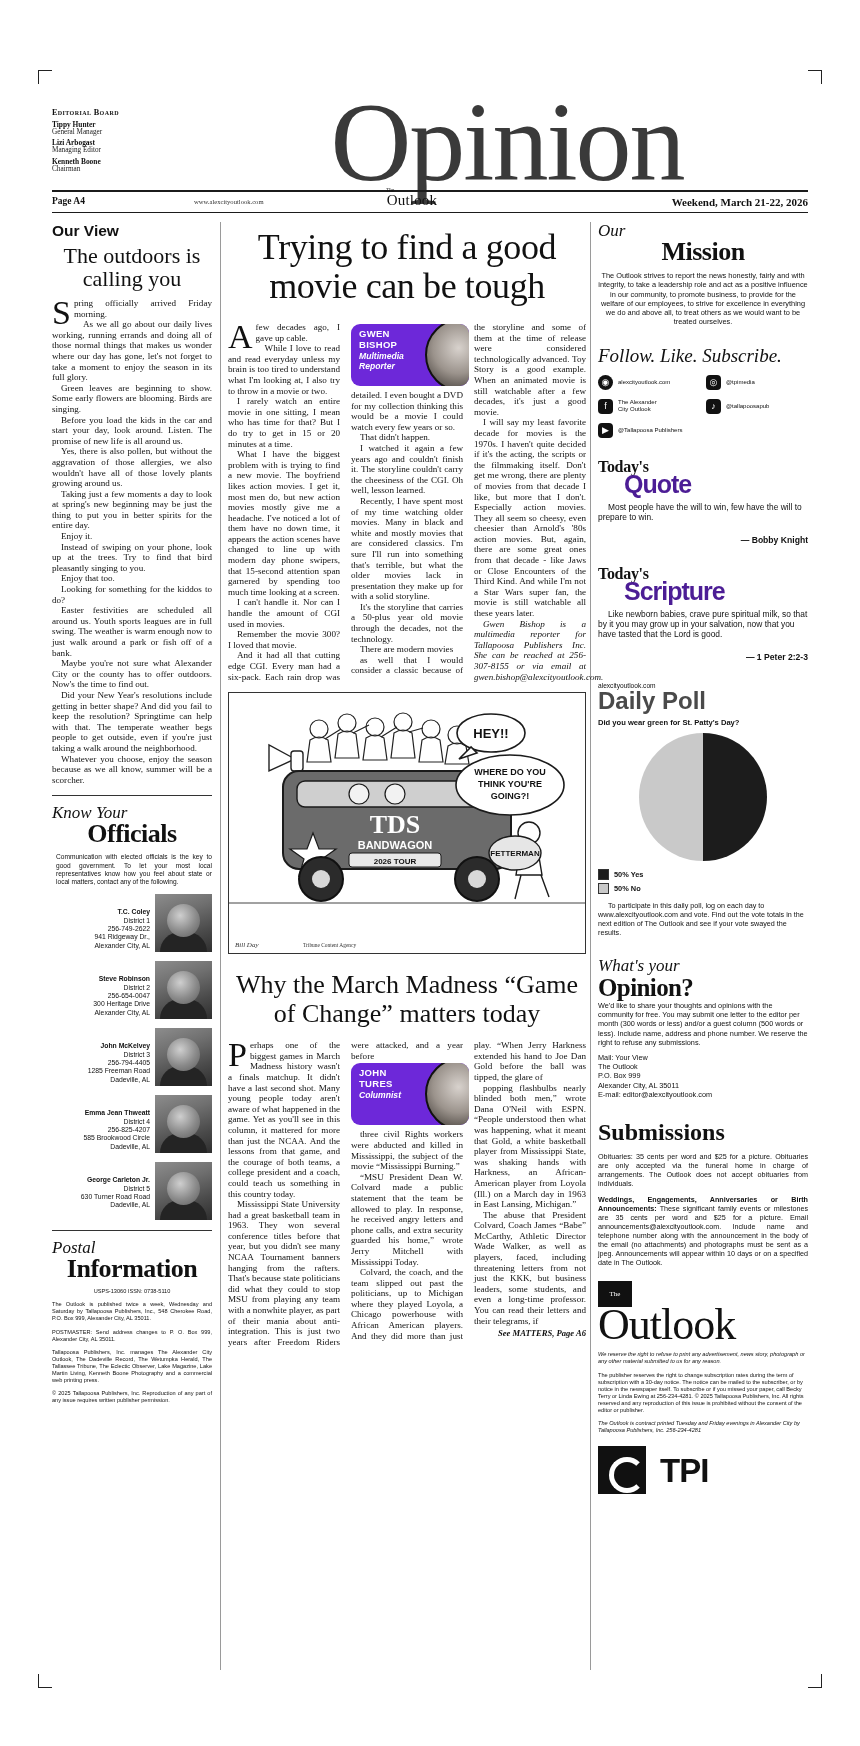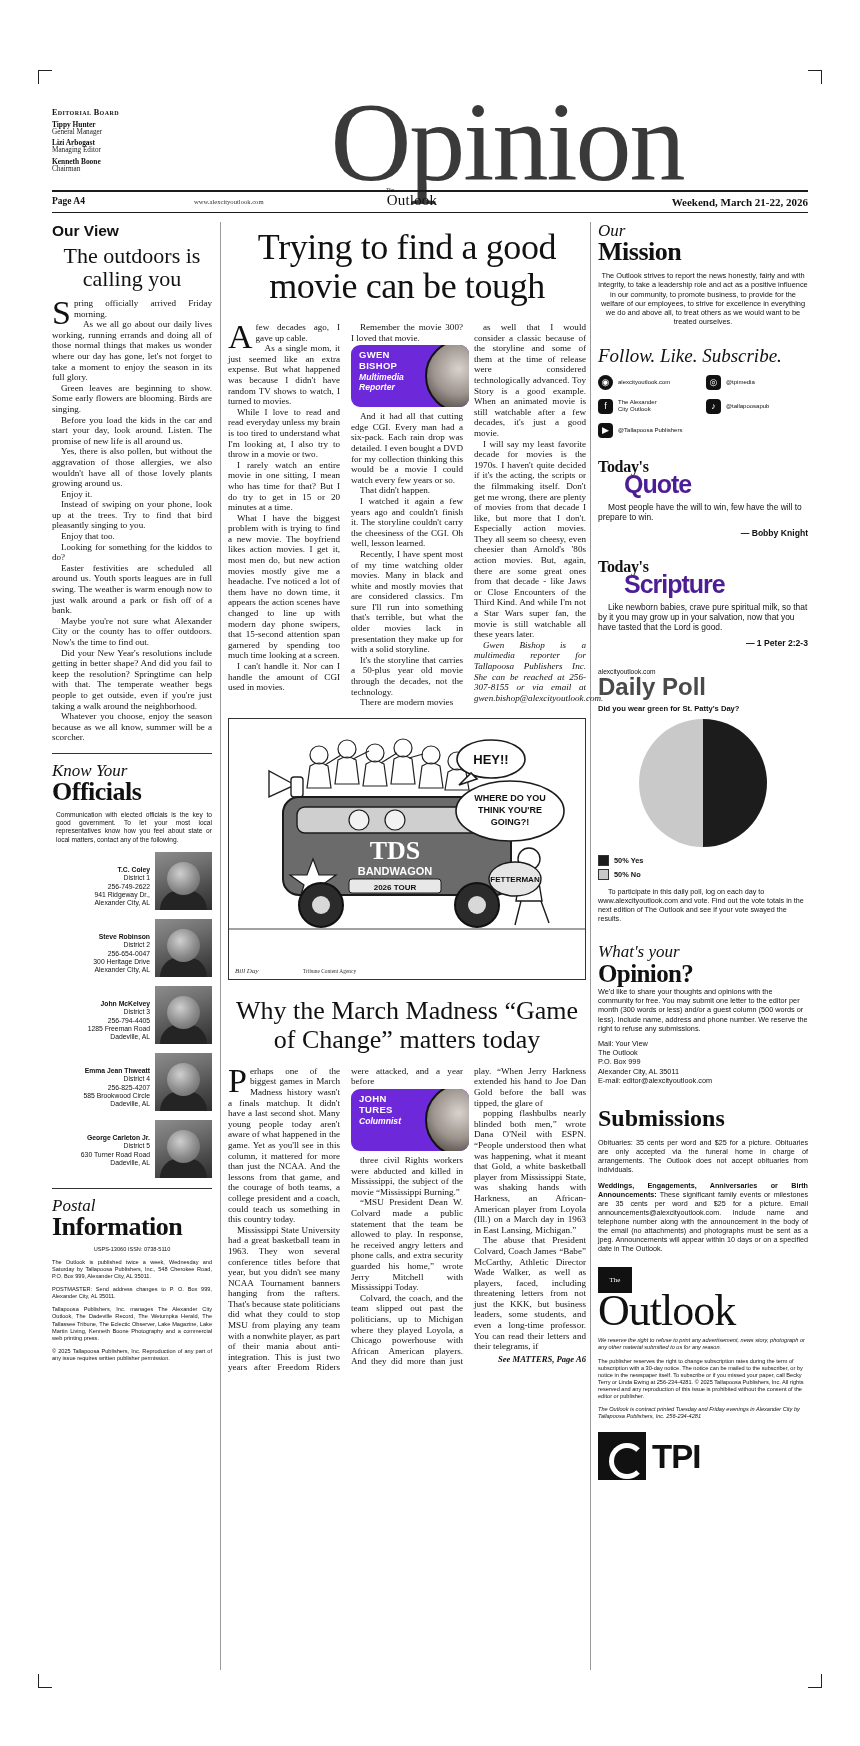--- a/index.html
+++ b/index.html
@@ -65,7 +65,7 @@
   
   .sec-head { margin-bottom:6px; }
   .sec-head .l1 { font-style:italic; font-size:17px; line-height:17px; font-family:"Liberation Serif", serif; }
-  .sec-head .l2 { font-weight:bold; font-size:26px; line-height:26px; letter-spacing:-.5px; }
+  .sec-head .l2 { font-weight:bold; font-size:26px; line-height:26px; letter-spacing:-.5px;text-align:center; }
 
   
   .ourview-kicker { font-family:"Liberation Sans", sans-serif; font-weight:bold; font-size:15.5px; margin-bottom:4px; }

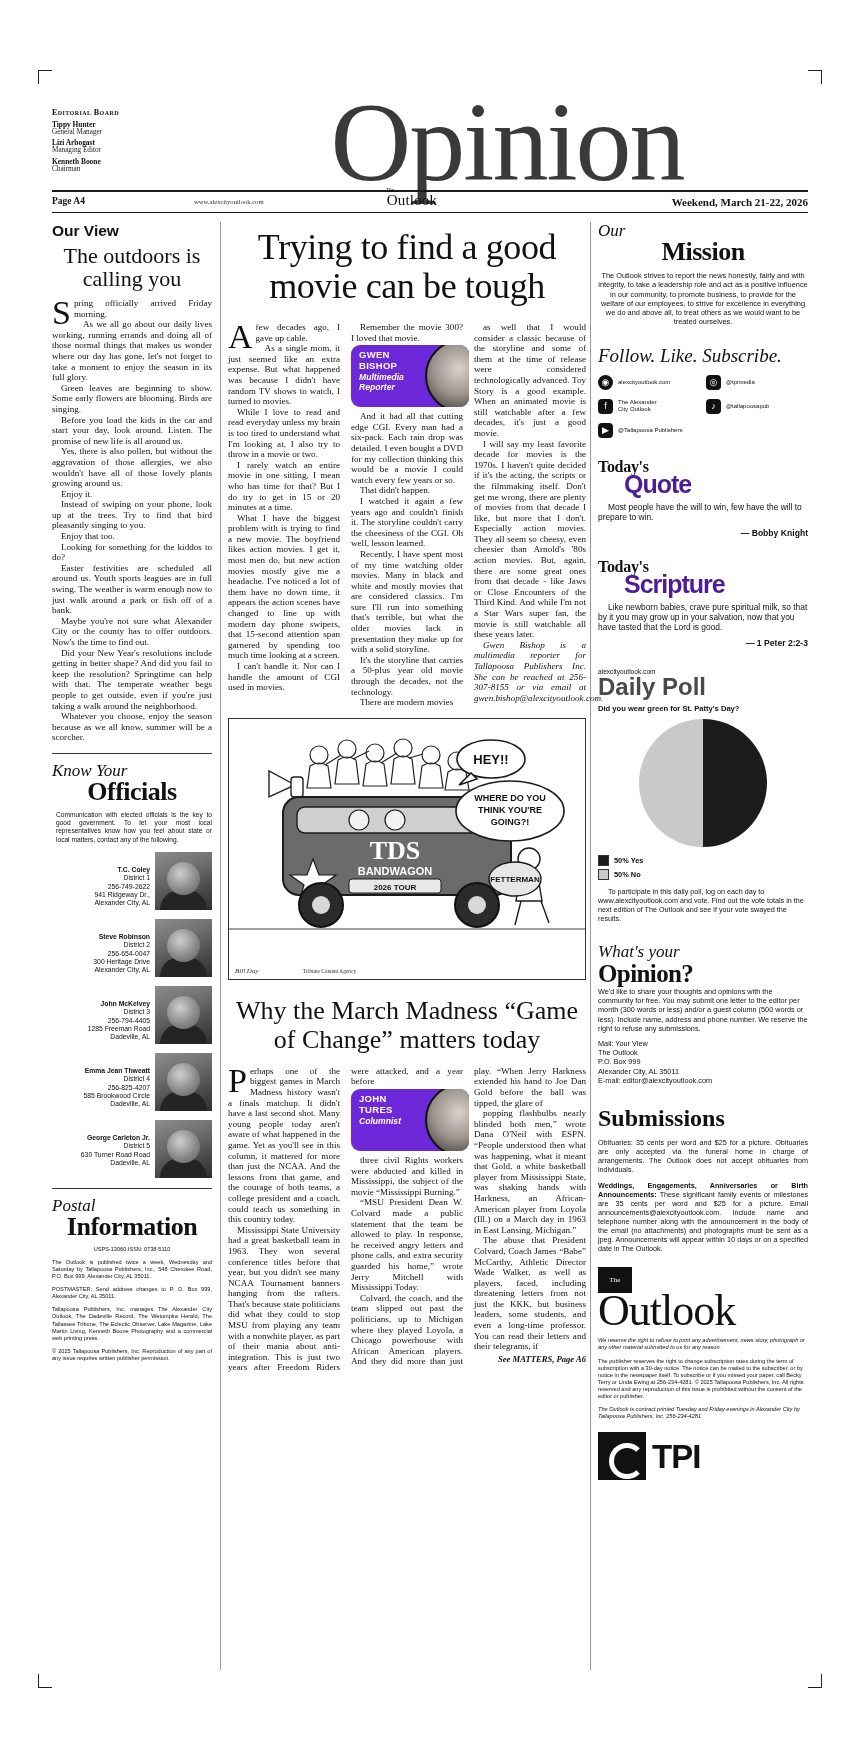--- a/index.html
+++ b/index.html
@@ -351,7 +351,6 @@
 
     <div class="three-col">
       <p class="first"><span class="dropcap">A</span><span>few decades ago, I gave up cable.</span></p>
-      <p>As a single mom, it just seemed like an extra expense. But what happened was because I didn't have random TV shows to watch, I turned to movies.</p>
       <p>While I love to read and read everyday unless my brain is too tired to understand what I'm looking at, I also try to throw in a movie or two.</p>
       <p>I rarely watch an entire movie in one sitting, I mean who has time for that? But I do try to get in 15 or 20 minutes at a time.</p>
       <p>What I have the biggest problem with is trying to find a new movie. The boyfriend likes action movies. I get it, most men do, but new action movies mostly give me a headache. I've noticed a lot of them have no down time, it appears the action scenes have changed to line up with modern day phone swipers, that 15-second attention span garnered by spending too much time looking at a screen.</p>

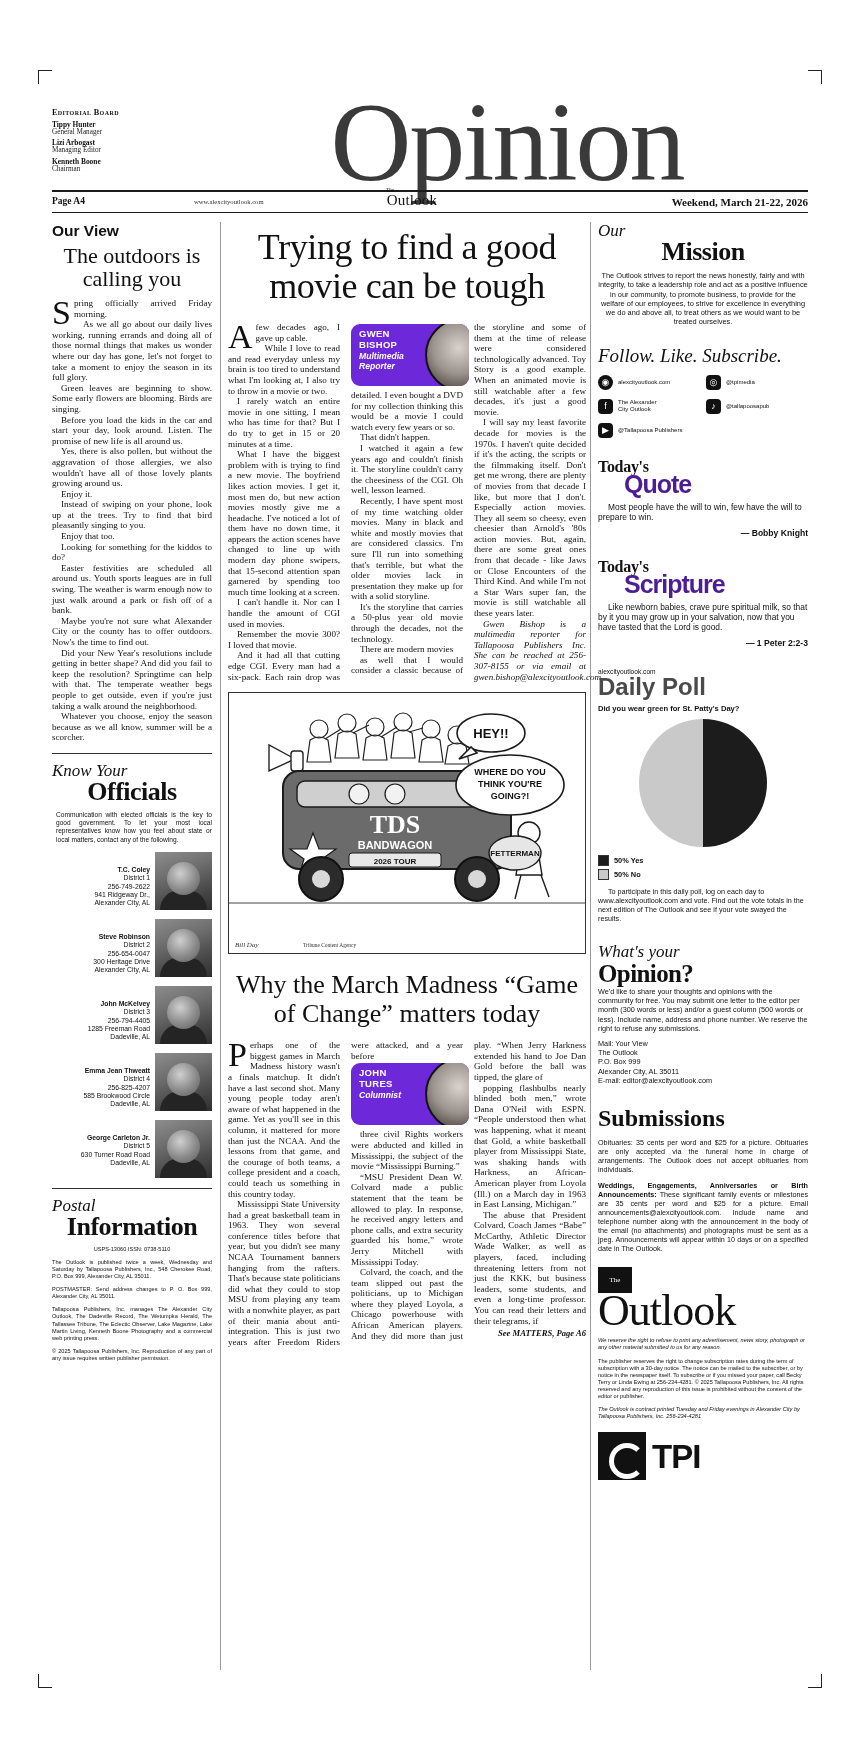--- a/index.html
+++ b/index.html
@@ -258,6 +258,7 @@
       <p>Green leaves are beginning to show. Some early flowers are blooming. Birds are singing.</p>
       <p>Before you load the kids in the car and start your day, look around. Listen. The promise of new life is all around us.</p>
       <p>Yes, there is also pollen, but without the aggravation of those allergies, we also wouldn't have all of those lovely plants growing around us.</p>
+      <p>Taking just a few moments a day to look at spring's new beginning may be just the thing to put you in better spirits for the entire day.</p>
       <p>Enjoy it.</p>
       <p>Instead of swiping on your phone, look up at the trees. Try to find that bird pleasantly singing to you.</p>
       <p>Enjoy that too.</p>

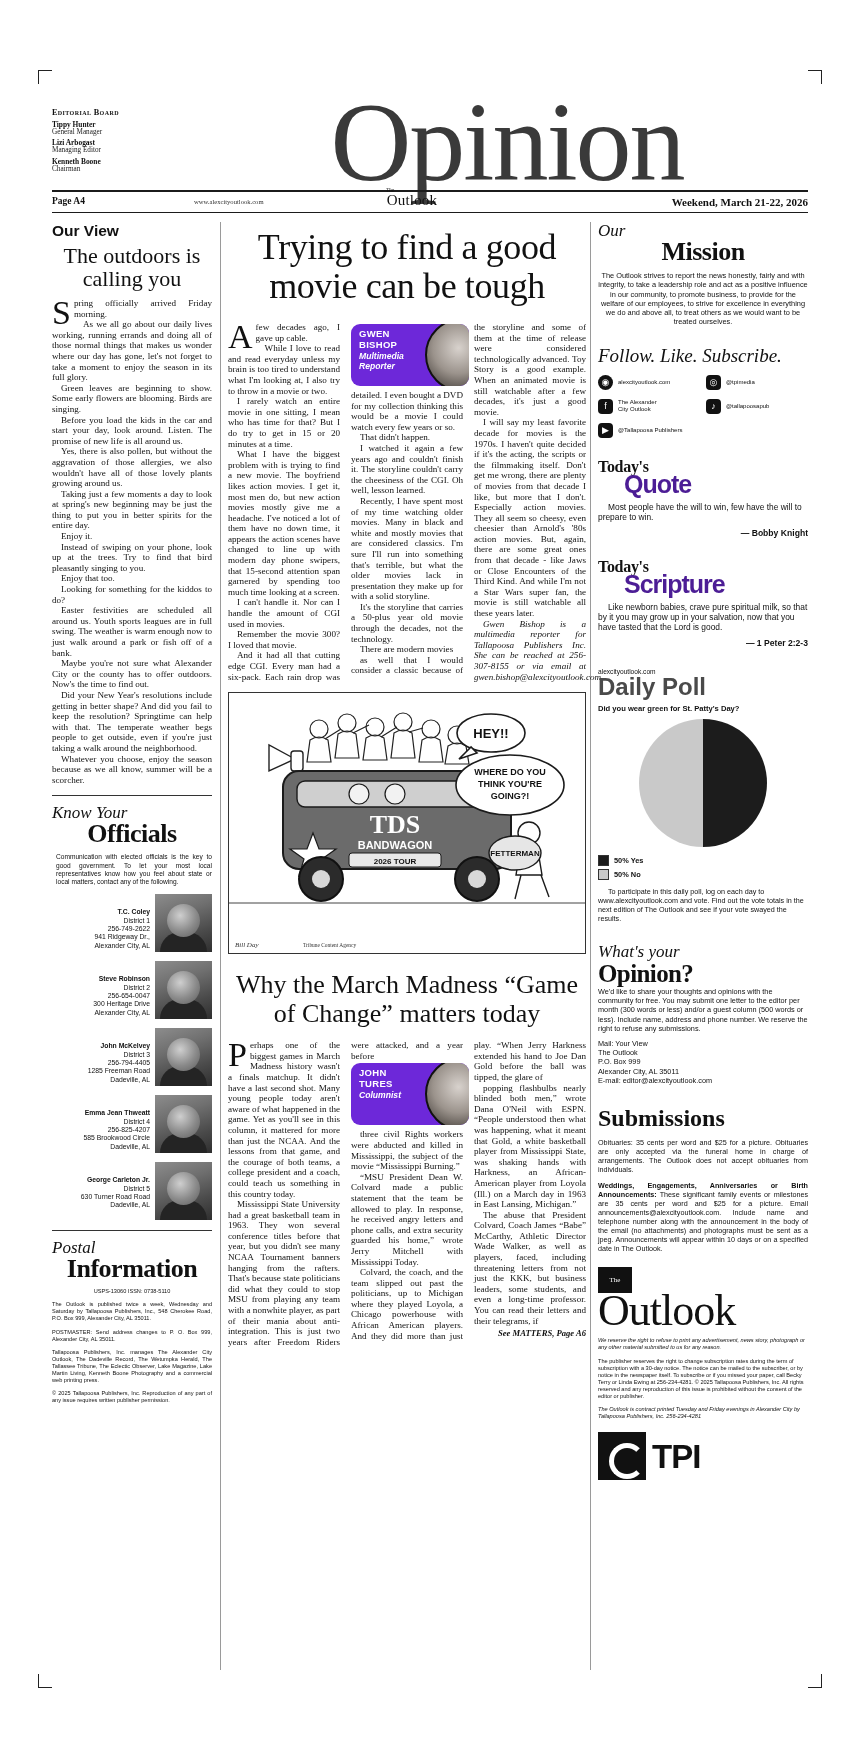--- a/index.html
+++ b/index.html
@@ -166,7 +166,7 @@
   .quote-head .t2 { font-family:"Liberation Sans", sans-serif; font-weight:bold; font-size:25px; line-height:24px;
                     color:#4c1d95; letter-spacing:-1px; margin-left:26px; display:block; margin-top:-4px;}
   .quote-body { font-family:"Liberation Sans", sans-serif; font-size:8.4px; line-height:10.4px; text-indent:10px; }
-  .quote-attr { font-family:"Liberation Sans", sans-serif; font-size:8.6px; font-weight:bold; text-align:right; margin-top:5px;}
+  .quote-attr { font-family:"Liberation Sans", sans-serif; font-size:8.6px; font-weight:bold; text-align:right; margin-top:12px;}
 
   .poll-head { font-family:"Liberation Sans", sans-serif; font-size:6.6px; margin-top:20px; }
   .poll-title { font-family:"Liberation Sans", sans-serif; font-weight:bold; font-size:24px; line-height:24px; color:#4a4a4a; margin:0 0 5px 0;}

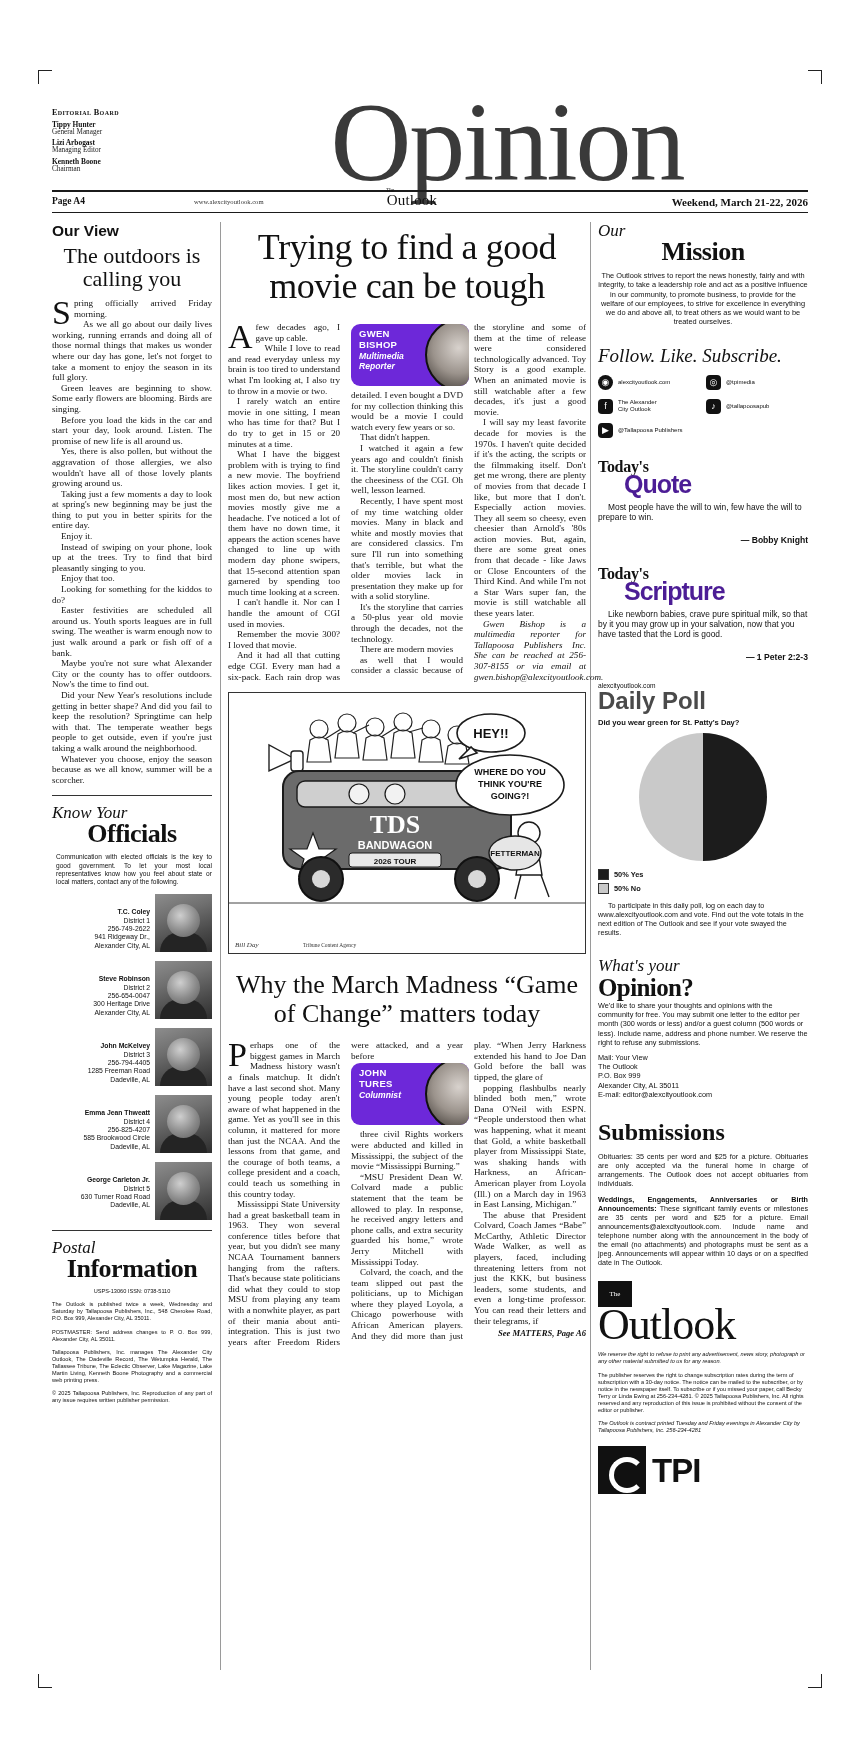--- a/index.html
+++ b/index.html
@@ -197,7 +197,7 @@
   .fineprint p { margin:0 0 6px 0; }
   .fineprint i { font-style:italic; }
 
-  .tpi { margin-top:12px; display:flex; align-items:center; gap:6px; }
+  .tpi { margin-top:12px; display:flex; align-items:center; gap:14px; }
   .tpi .sq { width:48px; height:48px; background:#111; position:relative; }
   .tpi .sq::after { content:""; position:absolute; left:11px; top:11px; width:26px; height:26px;
     border-radius:50%; border:5px solid #fff; border-right-color:transparent; }

